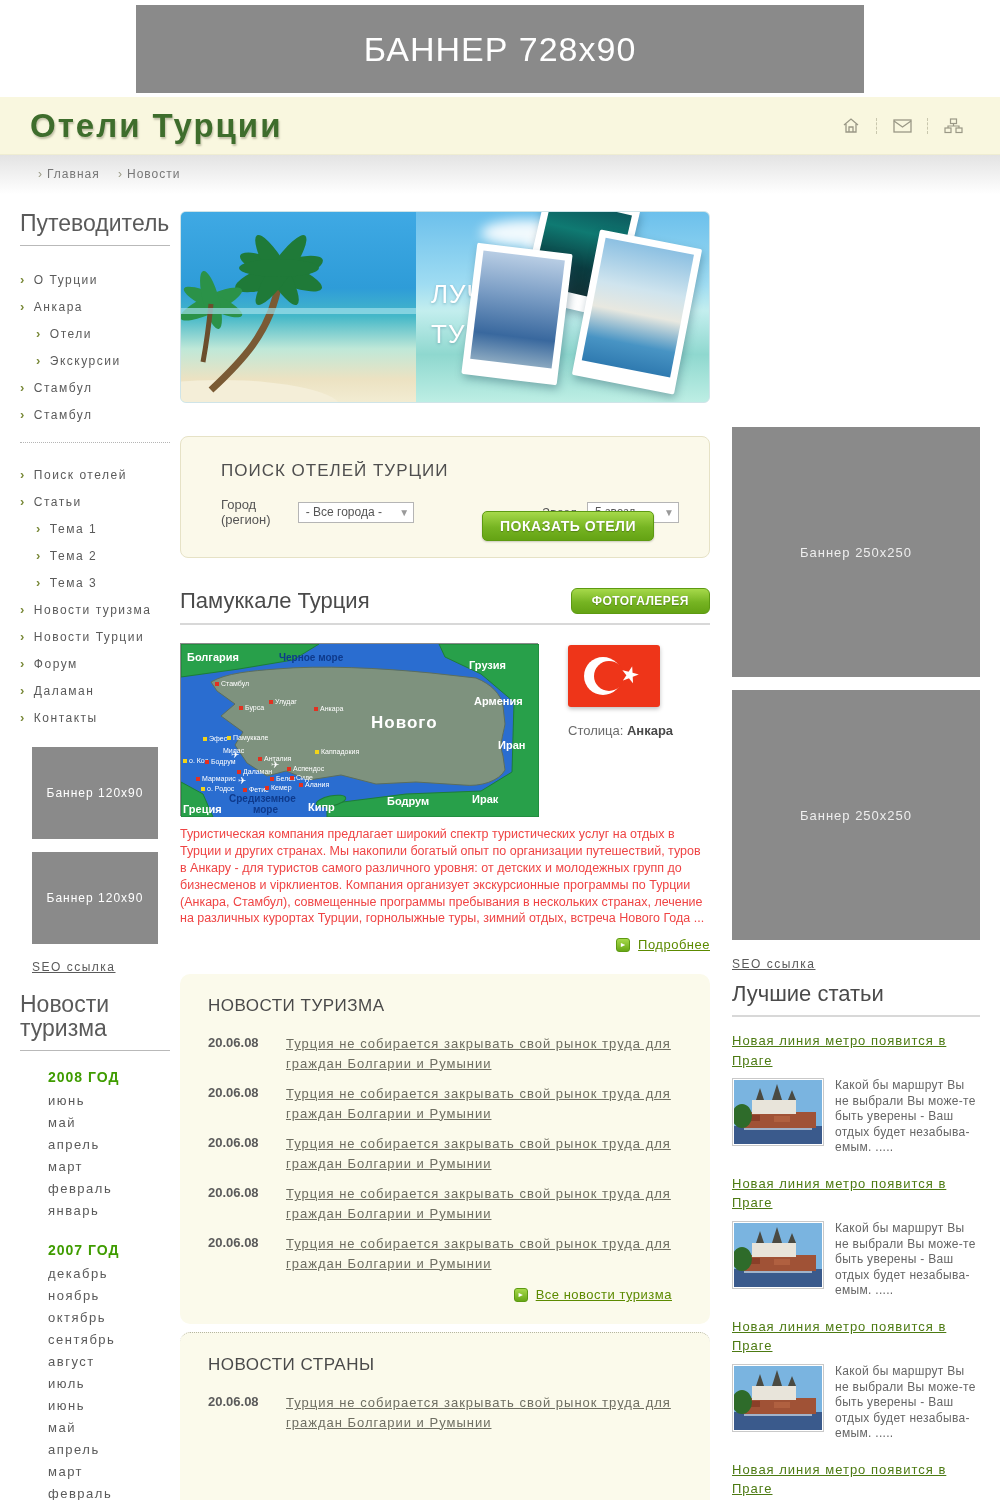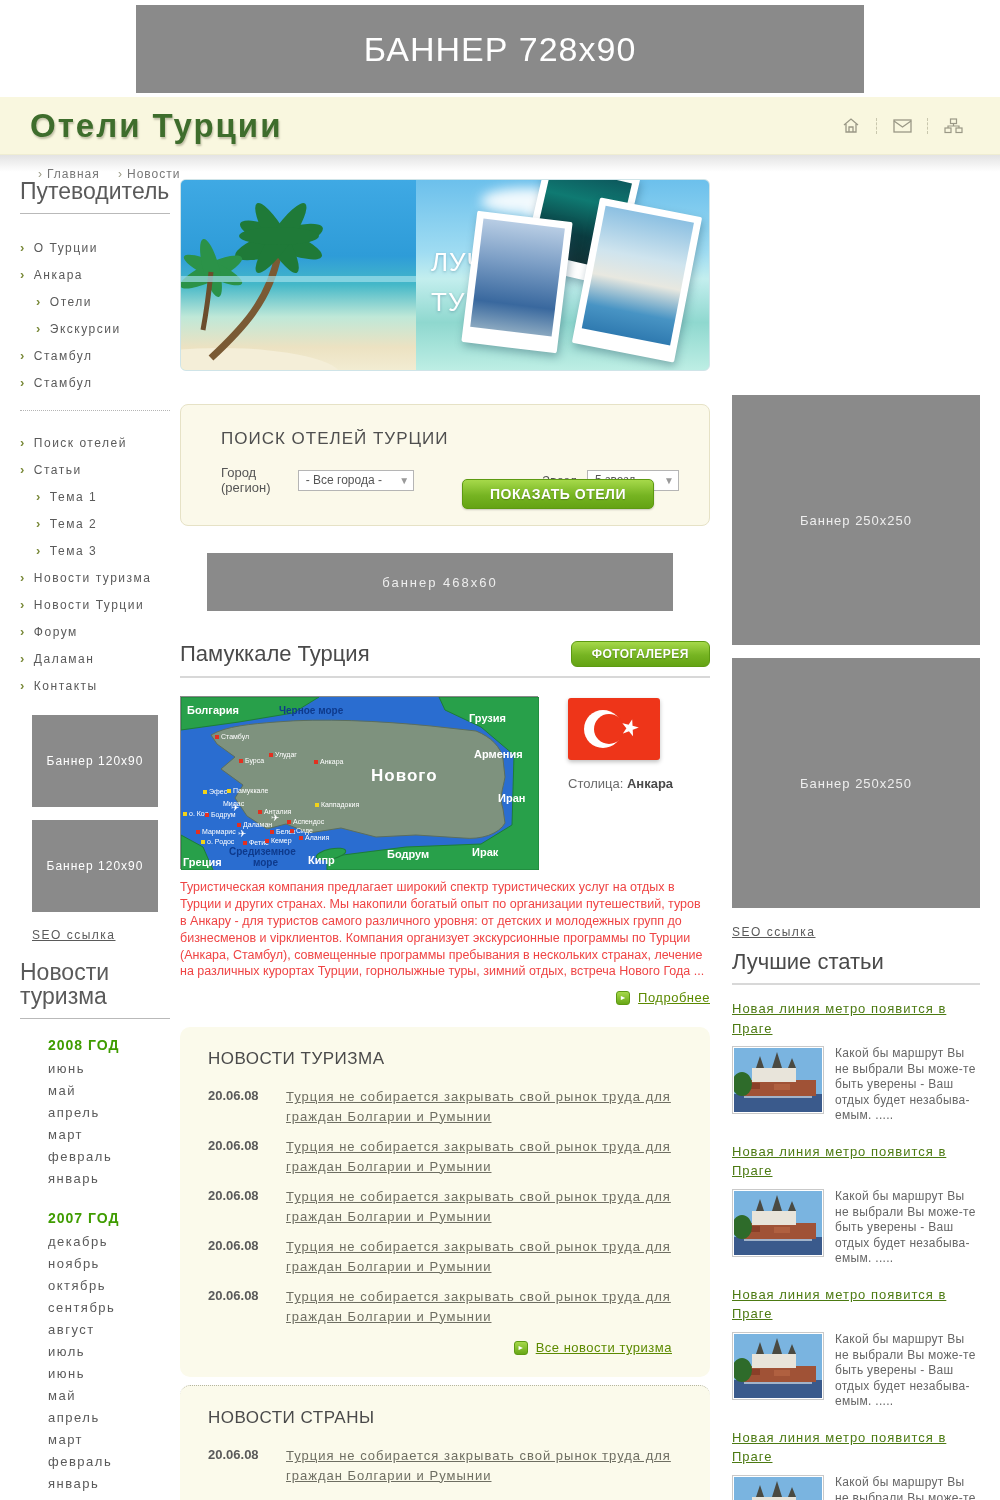--- a/index.html
+++ b/index.html
@@ -31,7 +31,7 @@
   .hdr-ic { width:22px; height:20px; display:inline-flex; align-items:center; justify-content:center; cursor:pointer; }
   .hdr-sep { height:16px; border-left:1px dashed #c9c7ad; }
 
-  .under-header { height:24px; background:linear-gradient(#e3e3e3,#ffffff 70%); }
+  .under-header { height:56px; background:linear-gradient(#e3e3e3,#ffffff 70%); }
   .breadcrumb {
     padding:12px 0 0 38px; font-size:12px; color:#777; letter-spacing:1px;
   }

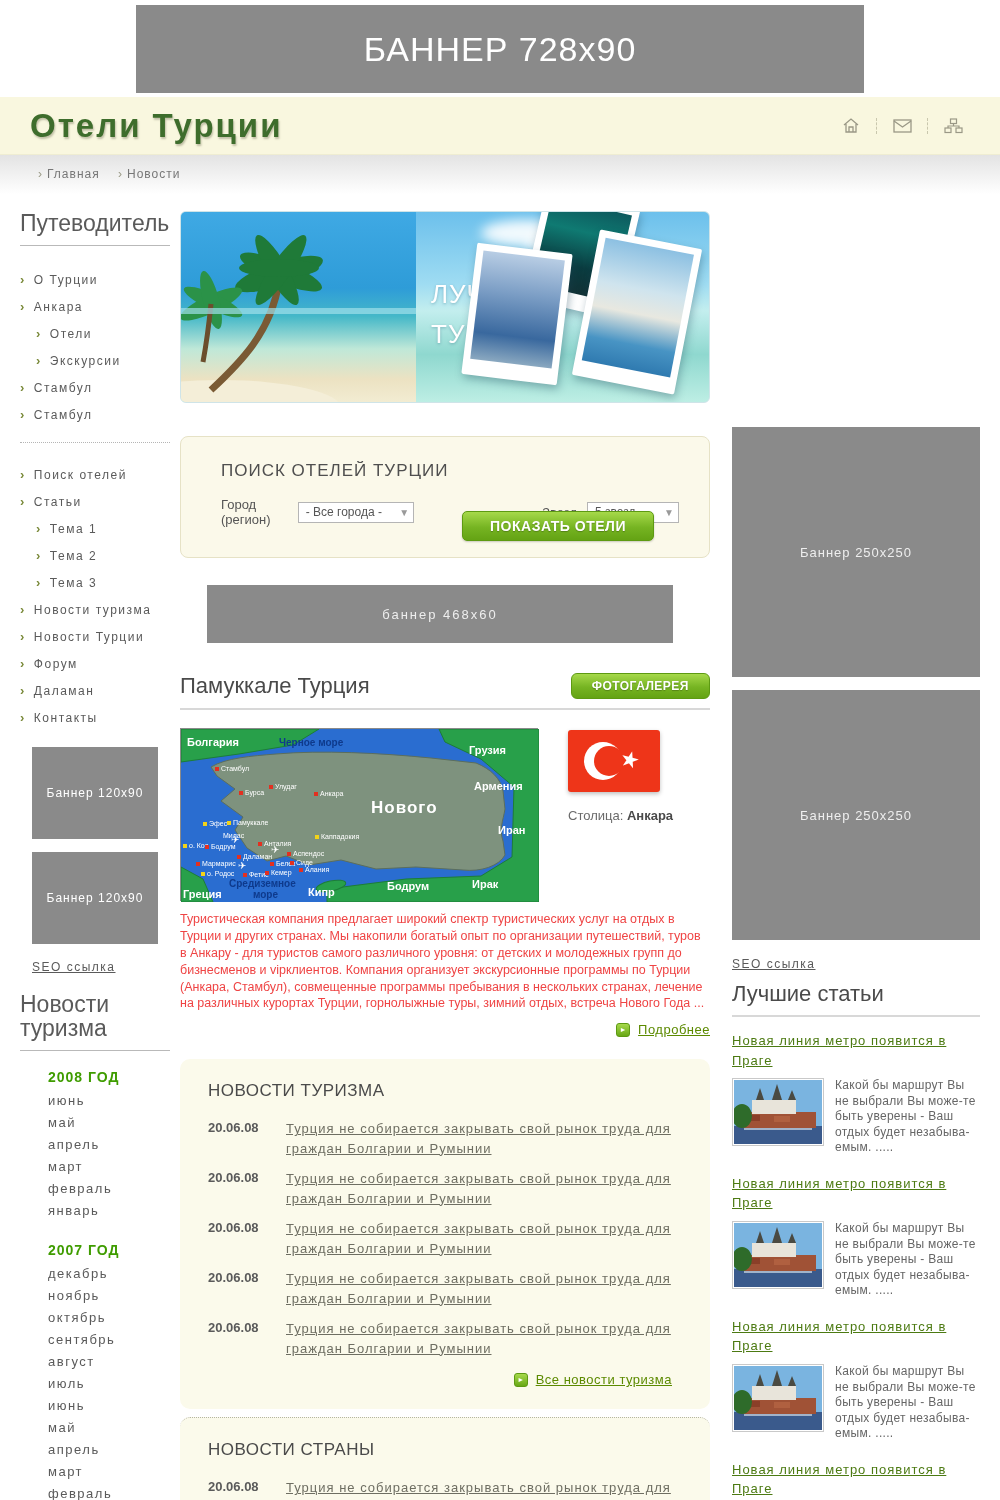--- a/index.html
+++ b/index.html
@@ -120,7 +120,7 @@
     position:absolute; right:55px; bottom:16px;
     background:linear-gradient(#a6d94a,#76b422 55%,#64a314);
     border:1px solid #5d9a12; border-radius:5px; color:#fff; font-weight:bold;
-    font-size:14px; letter-spacing:.5px; padding:6px 27px; cursor:pointer;
+    font-size:14px; letter-spacing:.5px; padding:6px 17px; cursor:pointer;
     text-shadow:0 1px 1px rgba(0,0,0,.25); box-shadow:0 1px 2px rgba(0,0,0,.2);
   }
 

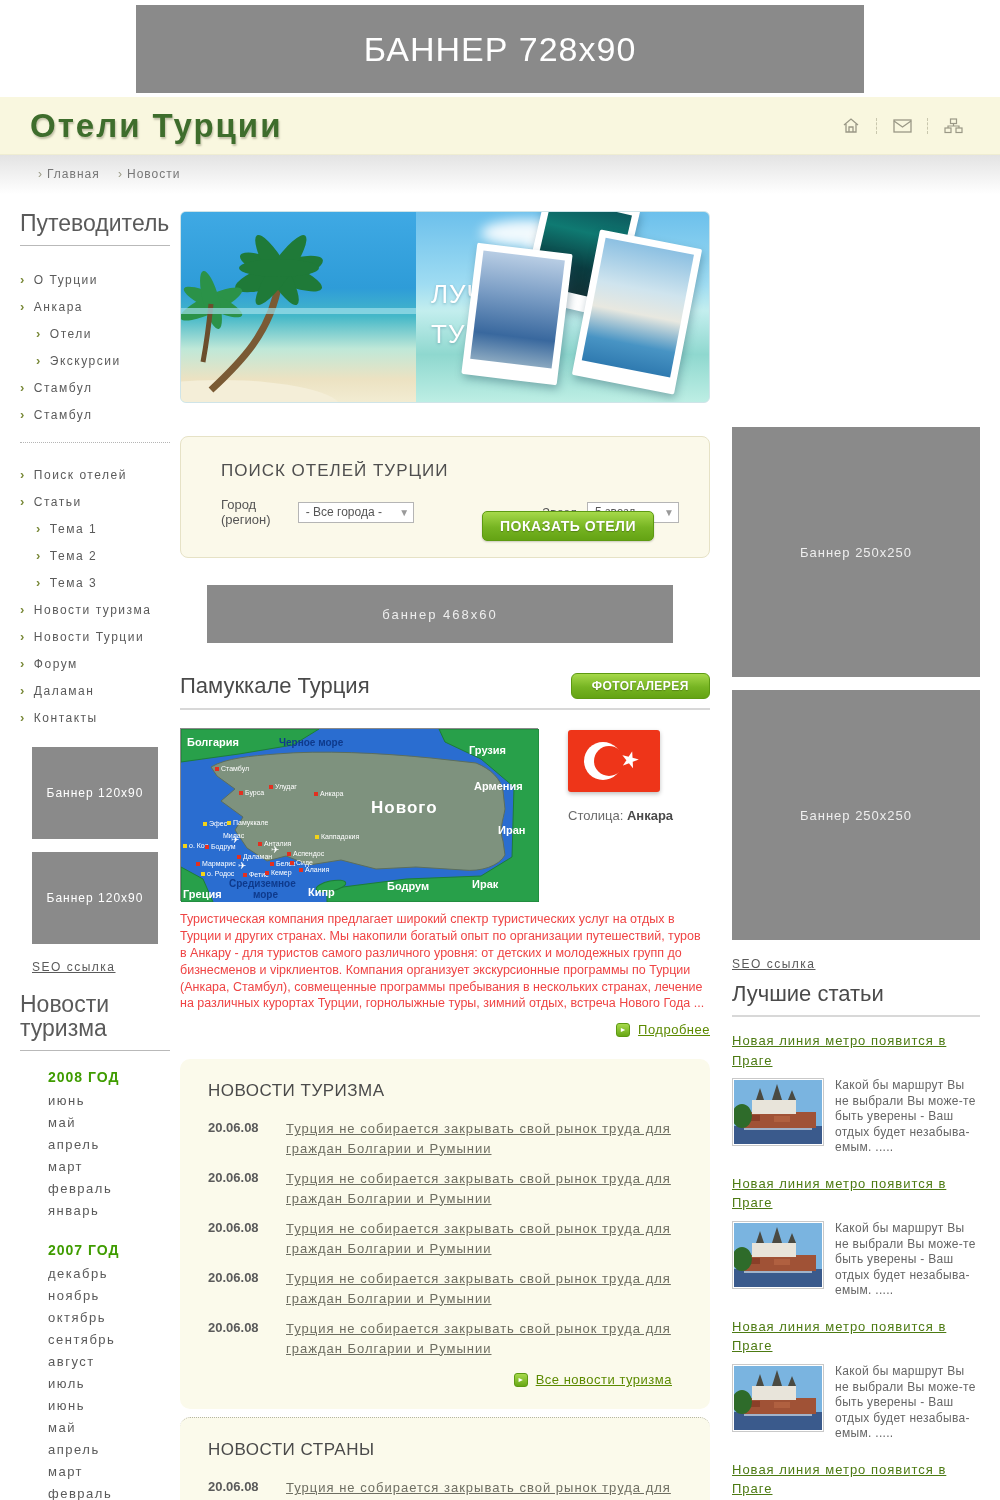--- a/index.html
+++ b/index.html
@@ -381,9 +381,6 @@
       <button class="search-btn">ПОКАЗАТЬ ОТЕЛИ</button>
     </div>
 
-    <div class="banner-468">
-      <span>баннер 468x60</span>
-    </div>
 
     <div class="section-head">
       <h2>Памуккале Турция</h2>

